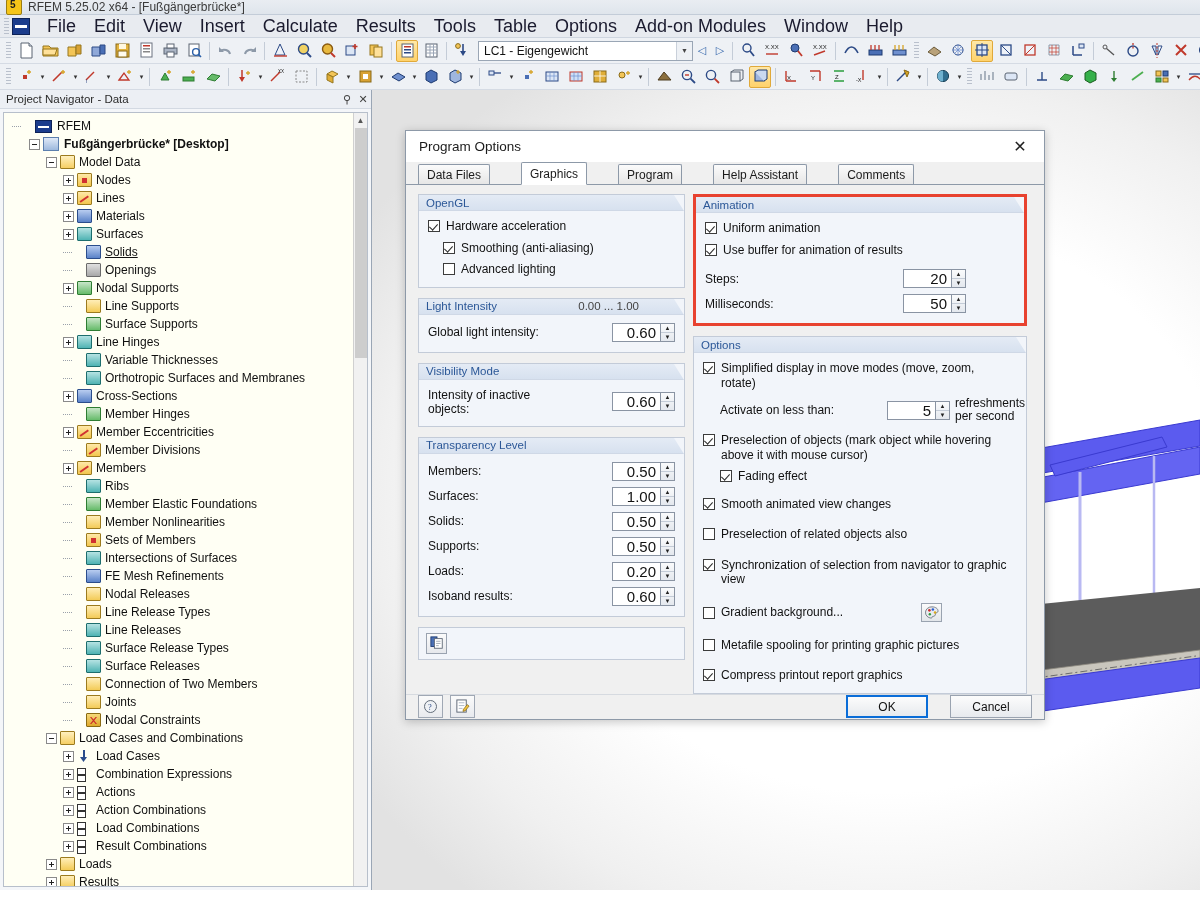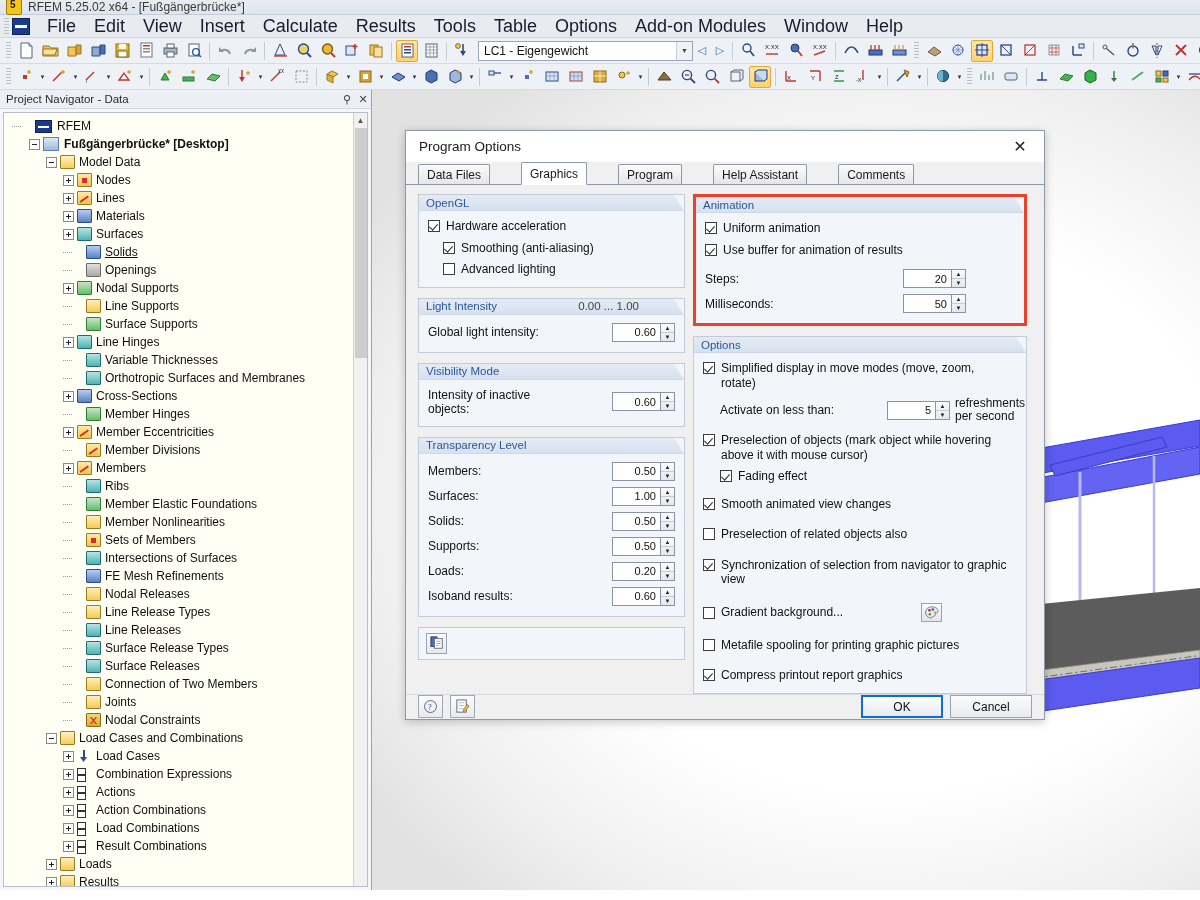--- a/index.html
+++ b/index.html
@@ -278,7 +278,7 @@
   .spin input {
     width:48px; height:19px; border:1px solid #8a94a3; border-right:none;
     background:#fff; text-align:right; padding-right:4px;
-    font-family:"Liberation Sans", sans-serif; font-size:11px; color:#111;
+    font-family:"Liberation Sans", sans-serif; font-size:15px; color:#111;
     outline:none;
   }
   .spin .btns {

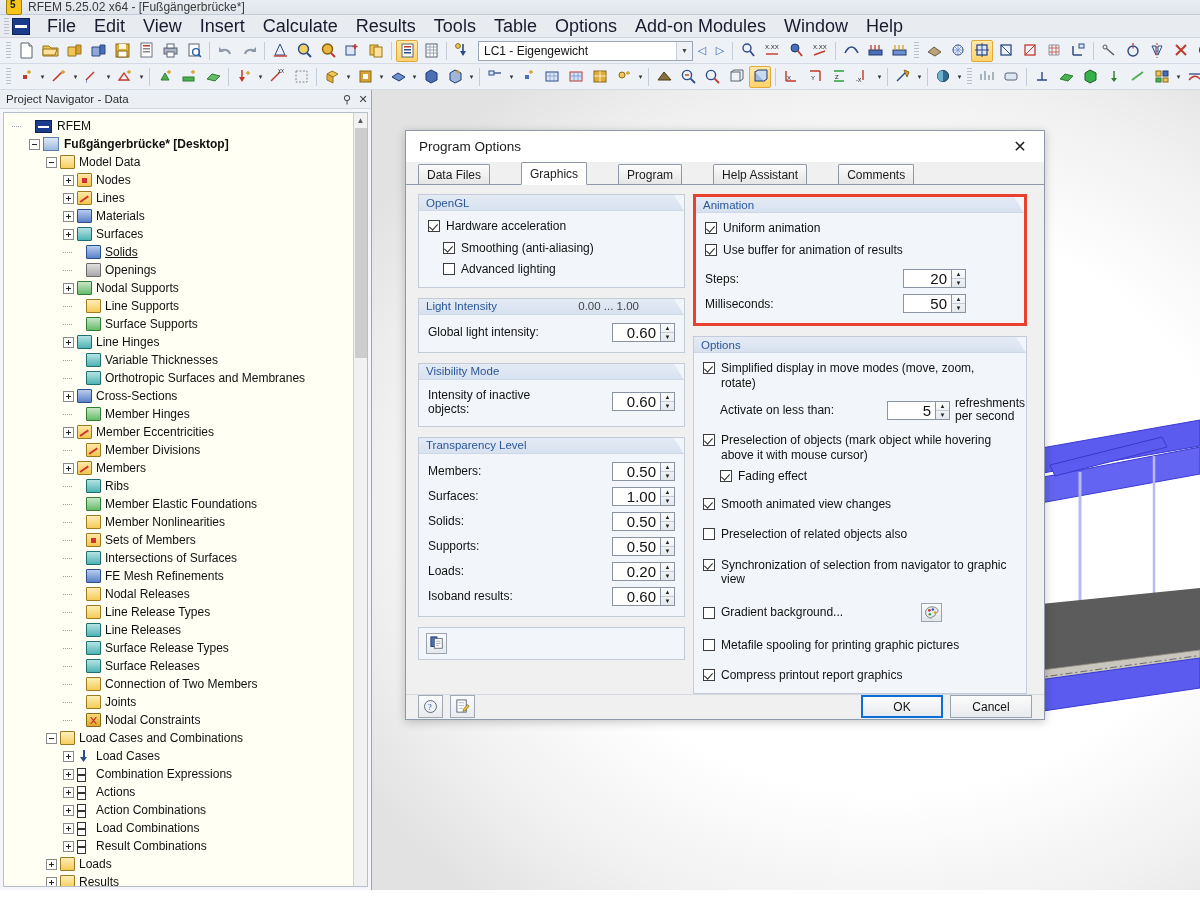--- a/index.html
+++ b/index.html
@@ -323,7 +323,7 @@
     display:flex; align-items:center; justify-content:center;
   }
   .dbtn.default { border:2px solid #0a6dd8; }
-  #okwrap { margin-left:auto; display:flex; gap:7px; }
+  #okwrap { margin-left:auto; display:flex; gap:22px; }
 </style>
 </head>
 <body>

